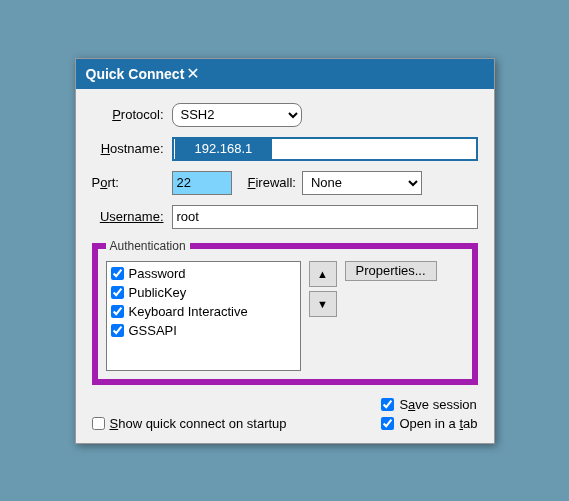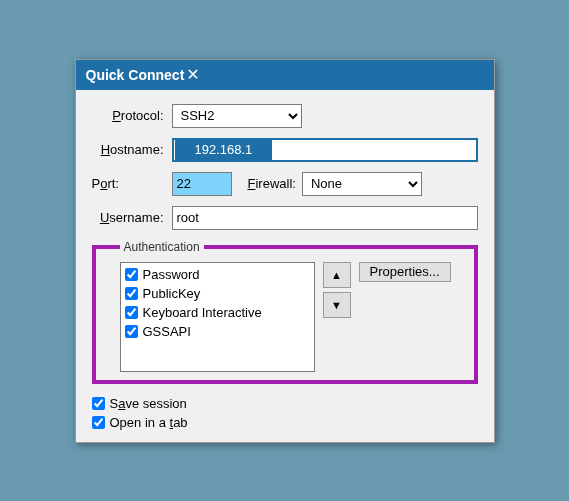--- a/index.html
+++ b/index.html
@@ -219,7 +219,7 @@
       <label class="form-label">
         <u>P</u>rotocol:
       </label>
-      <select class="select-control" style="min-width:130px;">
+      <select class="select-control" style="min-width:130px;border-radius:8px;">
         <option>SSH2</option>
         <option>SSH1</option>
         <option>Telnet</option>

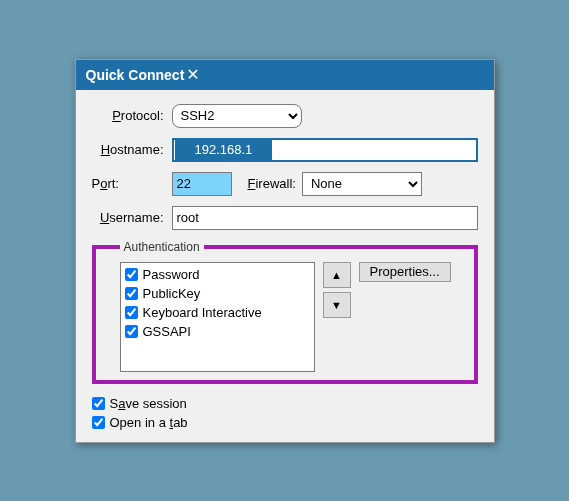--- a/index.html
+++ b/index.html
@@ -203,6 +203,7 @@
       text-align: right;
       padding-right: 8px;
       flex-shrink: 0;
+      text-decoration: underline;
     }
   </style>
 </head>

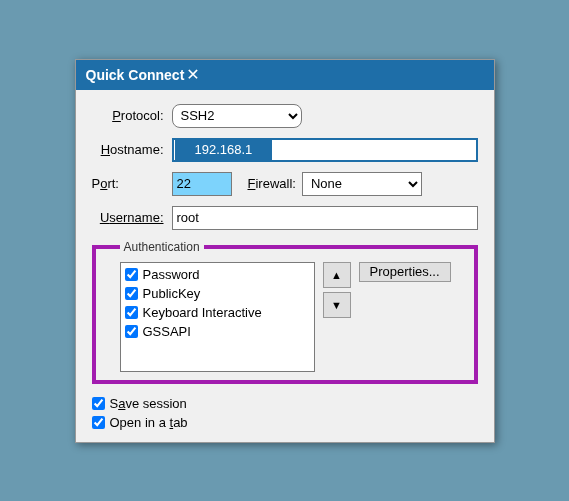--- a/index.html
+++ b/index.html
@@ -106,8 +106,8 @@
       min-width: 120px;
     }
     .auth-group {
-      border: 4px solid #a21caf;
-      padding: 4px 8px 8px 24px;
+      border: 6px solid #a21caf;
+      padding: 4px 8px 8px 8px;
       margin-bottom: 12px;
       background: #f0f0f0;
     }

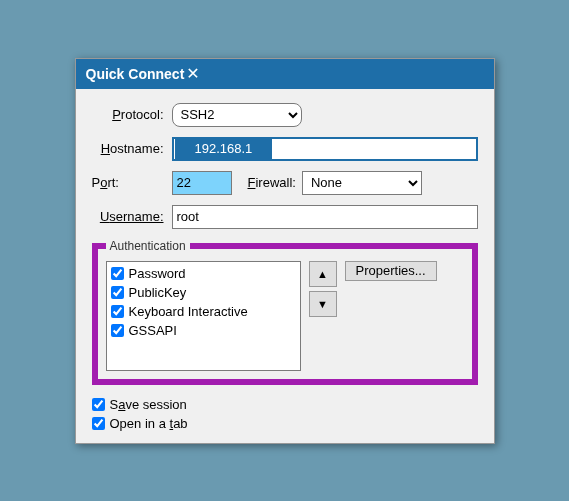--- a/index.html
+++ b/index.html
@@ -290,6 +290,12 @@
     </fieldset>
 
     <div class="bottom-row">
+      <div class="bottom-left">
+        <label class="check-item">
+          <input type="checkbox" style="">
+          <span><u>S</u>how quick connect on startup</span>
+        </label>
+      </div>
       <div class="bottom-right">
         <label class="check-item">
           <input type="checkbox" checked="" style="">

